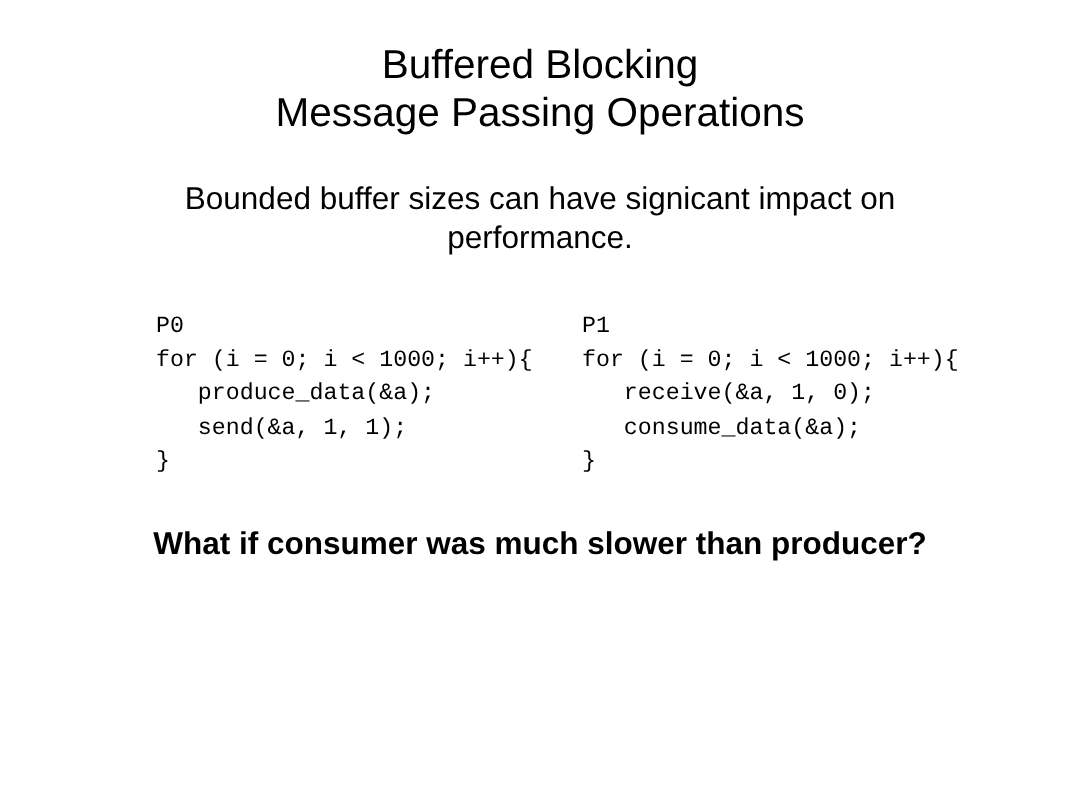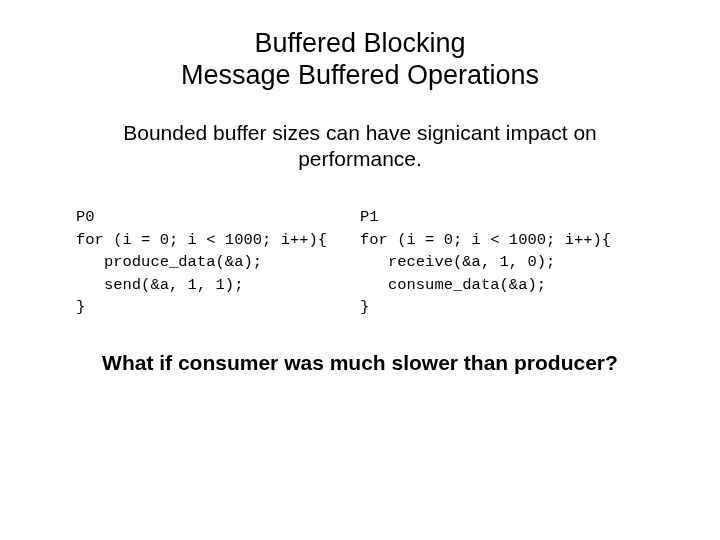--- a/index.html
+++ b/index.html
@@ -63,7 +63,7 @@
 
   <h1 class="title">
     <span>Buffered Blocking</span><br>
-    <span>Message Buffered Operations</span>
+    <span>Message Passing Operations</span>
   </h1>
 
   <p class="subtitle">Bounded buffer sizes can have signicant impact on performance.</p>

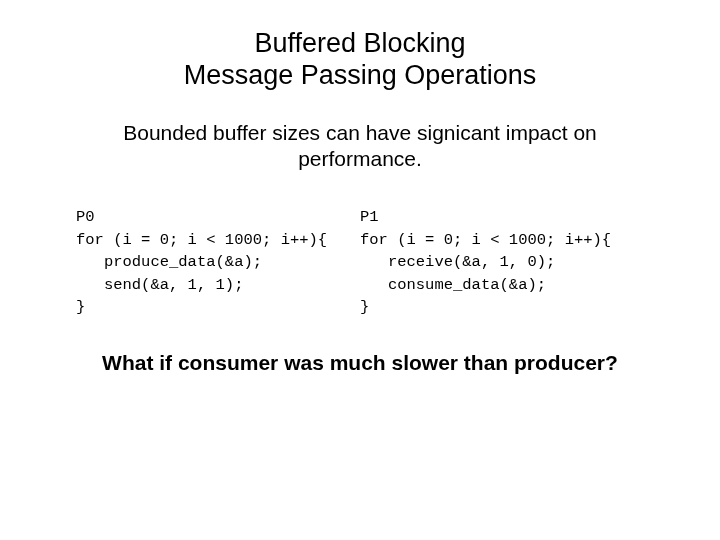--- a/index.html
+++ b/index.html
@@ -36,7 +36,7 @@
     display: flex;
     flex-direction: row;
     justify-content: flex-start;
-    padding-left: 76px;
+    padding-left: 104px;
     font-family: "Courier New", Courier, monospace;
     font-size: 15.5px;
     line-height: 1.45;

